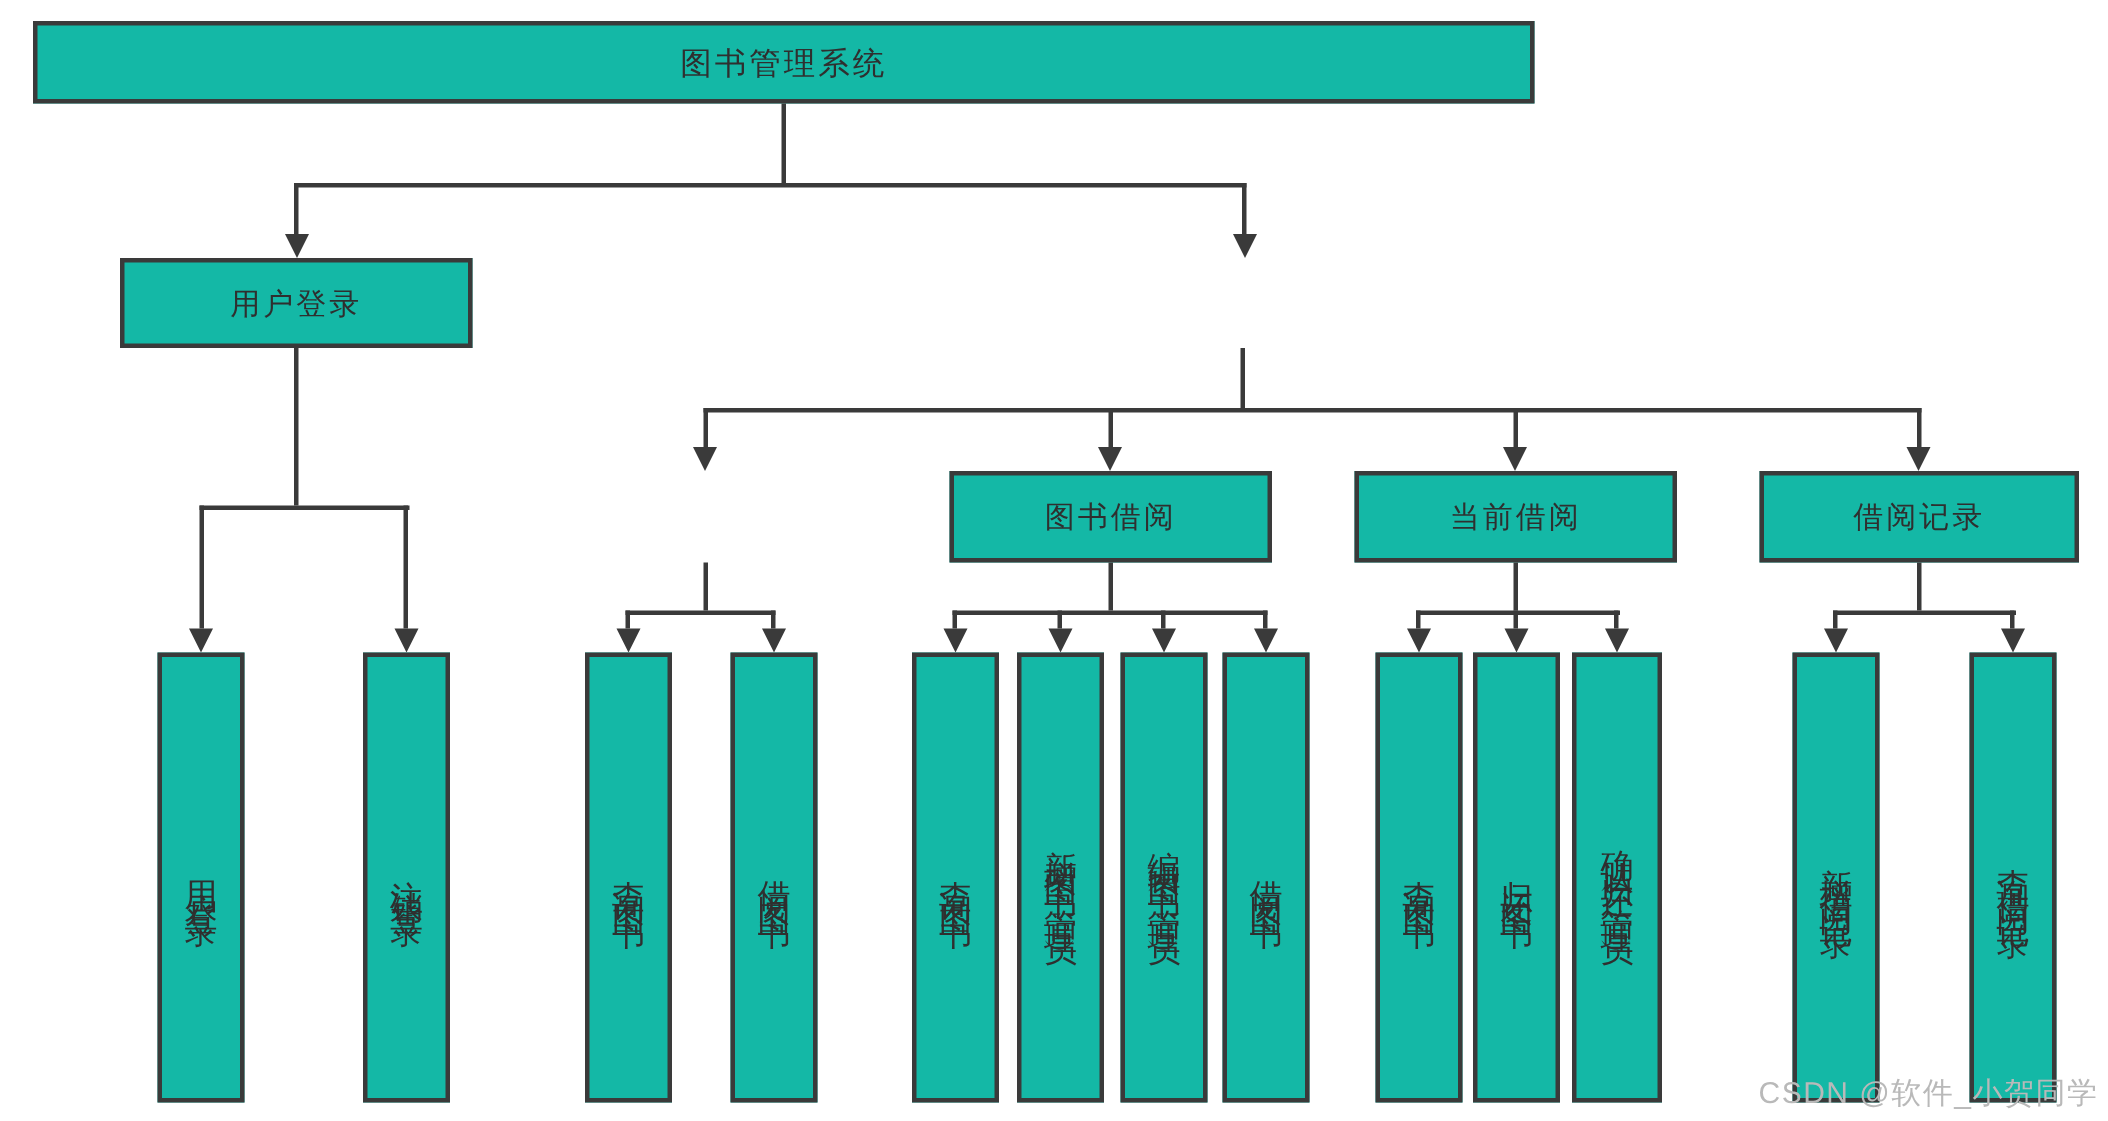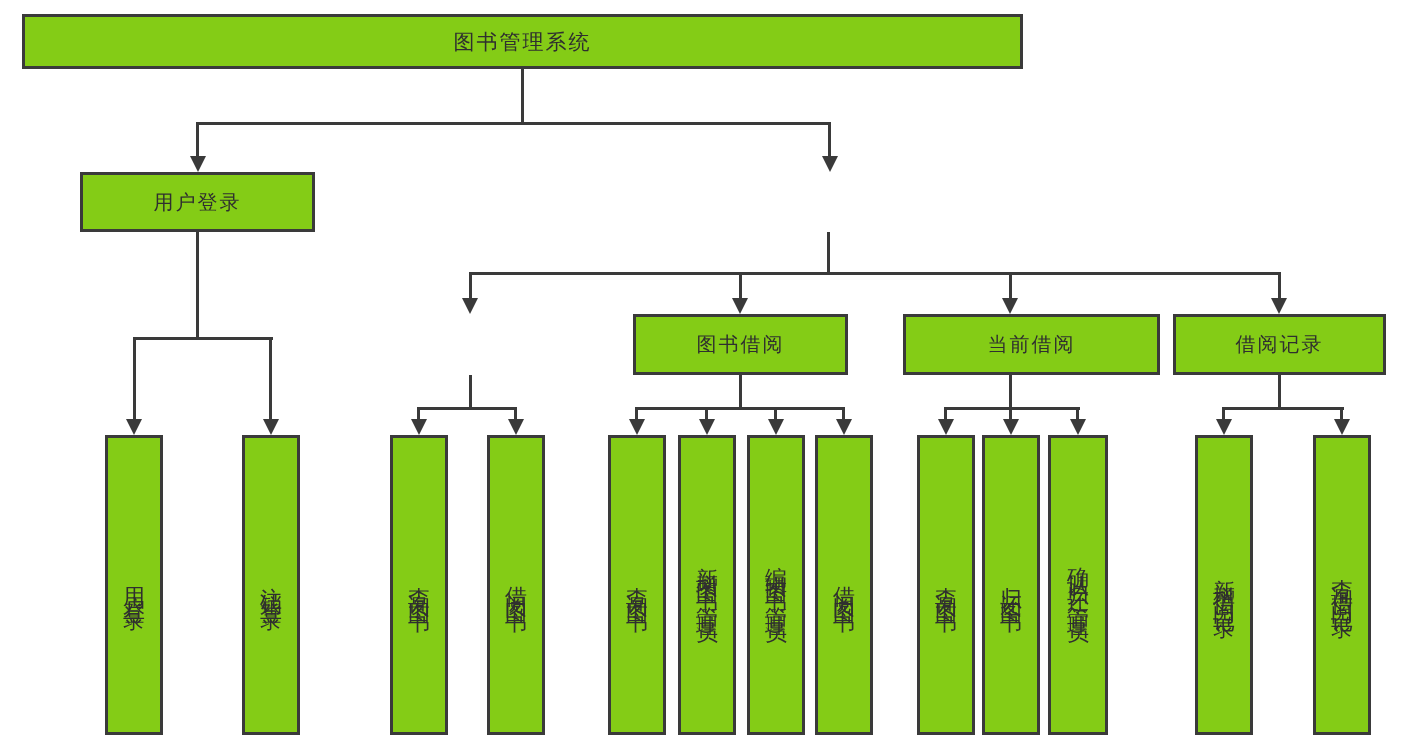--- a/index.html
+++ b/index.html
@@ -22,7 +22,7 @@
     position:absolute;
     box-sizing:border-box;
     border:3px solid var(--line);
-    background:#84cc16;
+    background:#14b8a6;
     display:flex;
     align-items:center;
     justify-content:center;

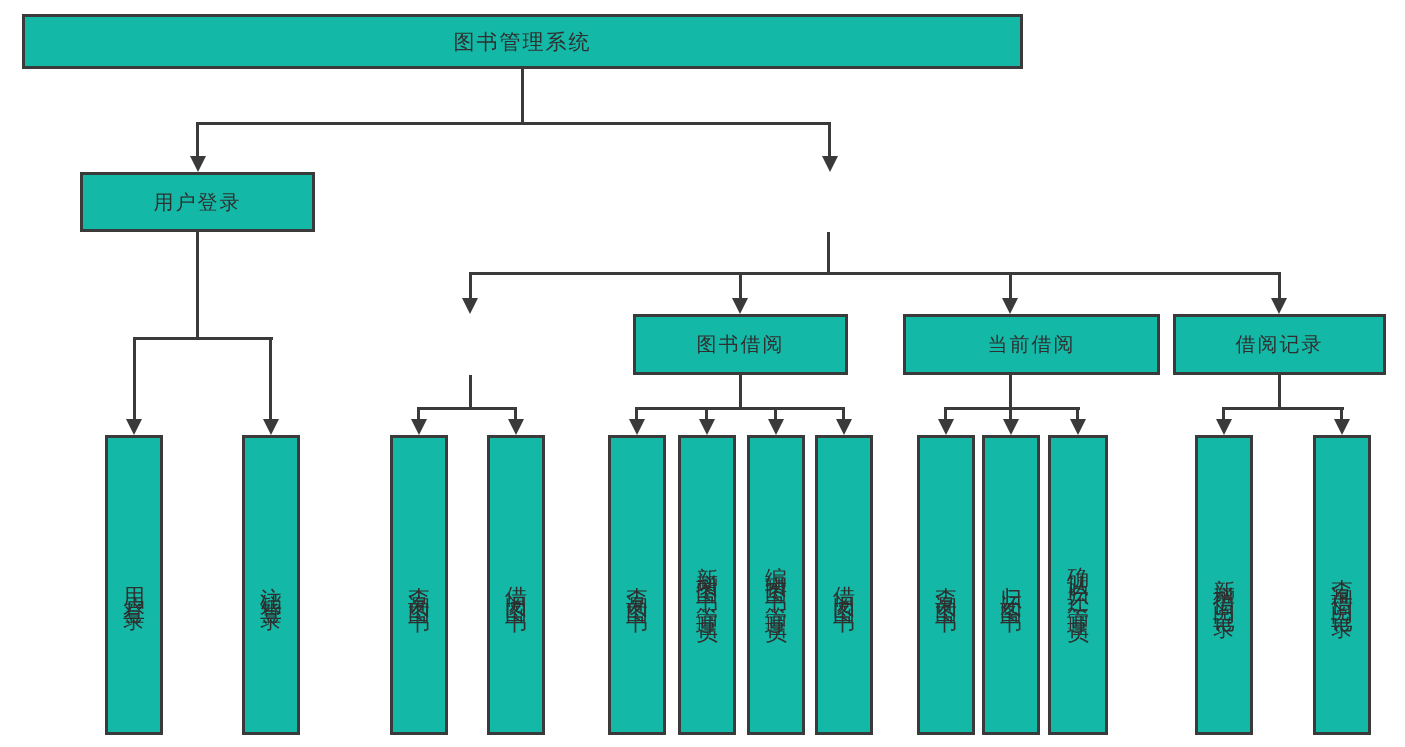--- a/index.html
+++ b/index.html
@@ -99,7 +99,7 @@
   <div class="node h-node" style="left:633px;top:314px;width:215px;height:61px;">
     <span>图书借阅</span>
   </div>
-  <div class="node h-node" style="left:903px;top:314px;width:257px;height:61px;">
+  <div class="node h-node" style="left:903px;top:314px;width:215px;height:61px;">
     <span>当前借阅</span>
   </div>
   <div class="node h-node" style="left:1173px;top:314px;width:213px;height:61px;">

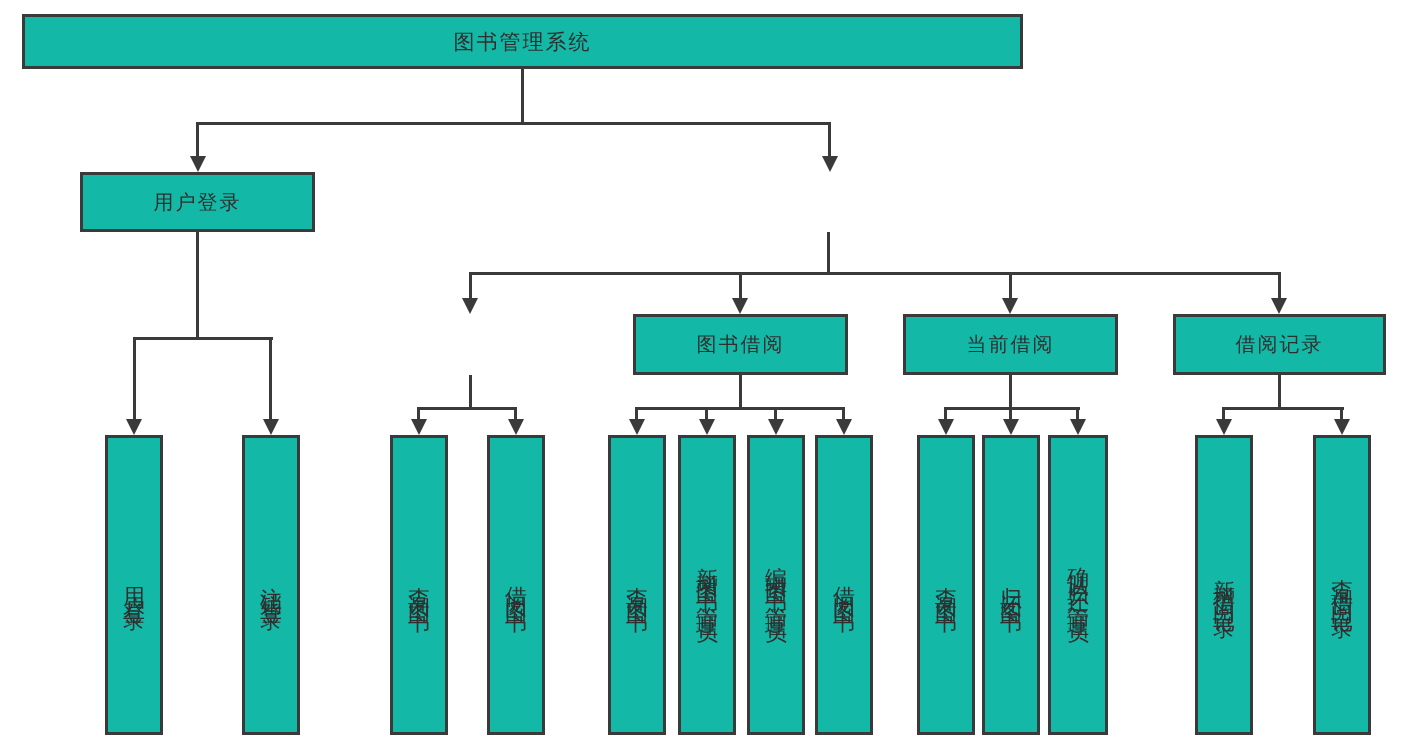--- a/index.html
+++ b/index.html
@@ -184,6 +184,7 @@
     <span class="vtxt">查询借阅记录</span>
   </div>
 
+  <div class="watermark">CSDN @软件_小贺同学</div>
 
 </div>
 

